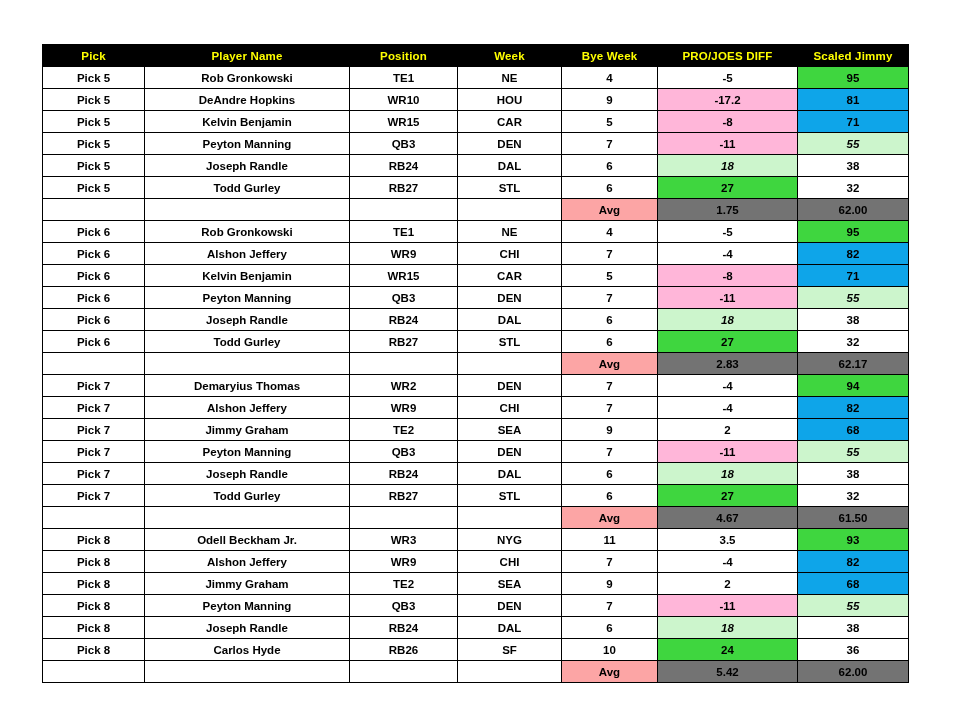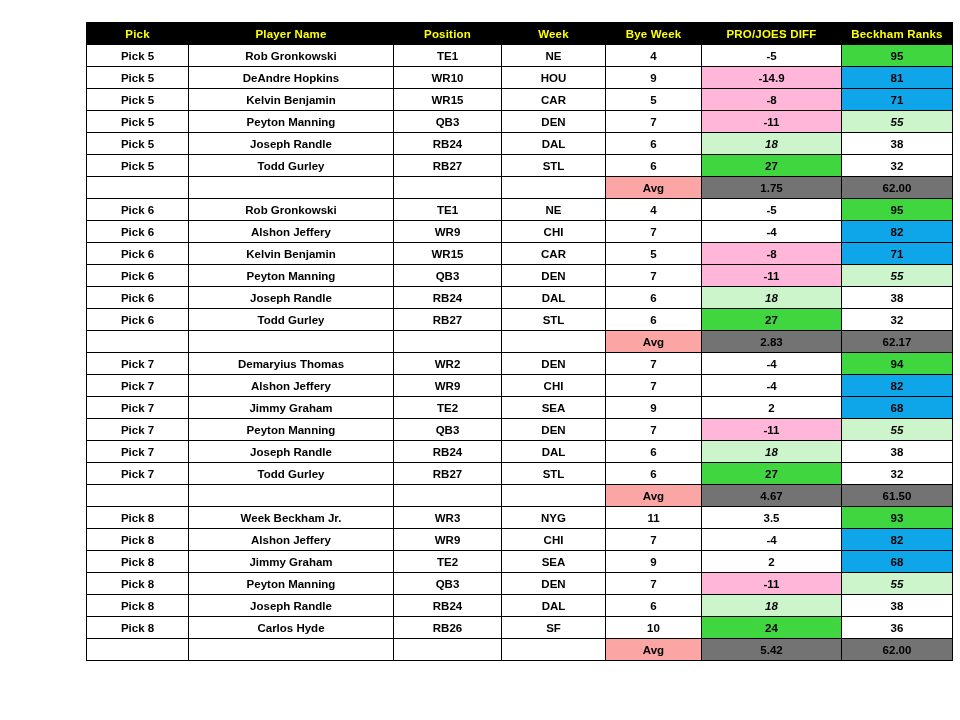--- a/index.html
+++ b/index.html
@@ -19,11 +19,10 @@
   table.draft {
     position: absolute;
     left: 42px;
-    top: 22px;
+    top: 44px;
     width: 866px;
     border-collapse: collapse;
     table-layout: fixed;
-    margin-left: 44px;
   }
   table.draft td, table.draft th {
     border: 1px solid #000000;

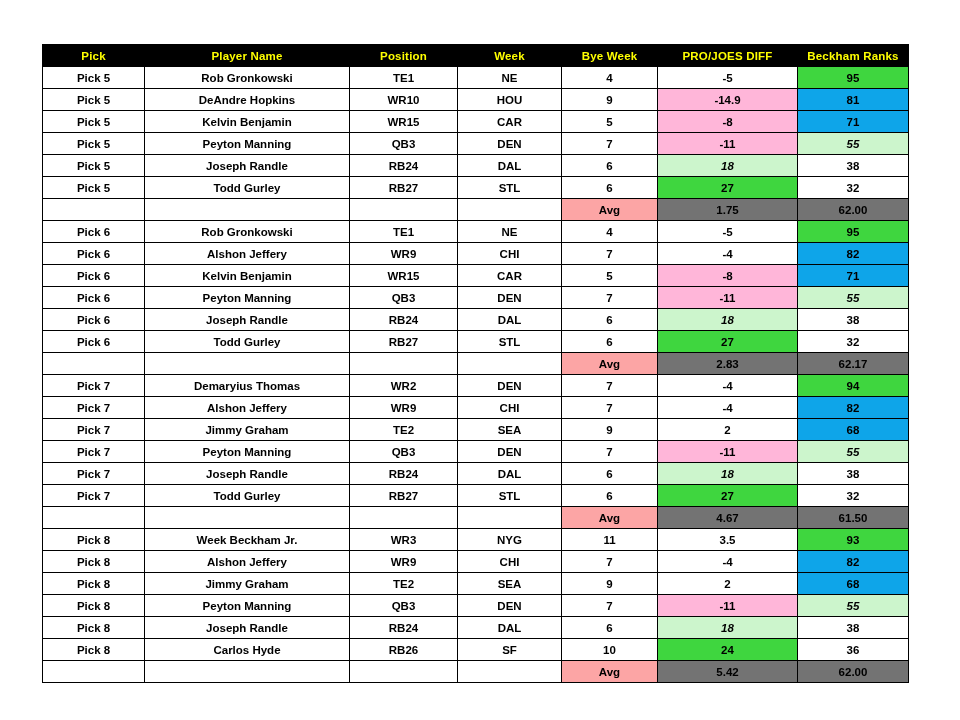--- a/index.html
+++ b/index.html
@@ -87,7 +87,7 @@
         <th>Week</th>
         <th>Bye Week</th>
         <th>PRO/JOES DIFF</th>
-        <th>Beckham Ranks</th>
+        <th>Scaled Jimmy</th>
       </tr>
     </thead>
     <tbody id="tbody">

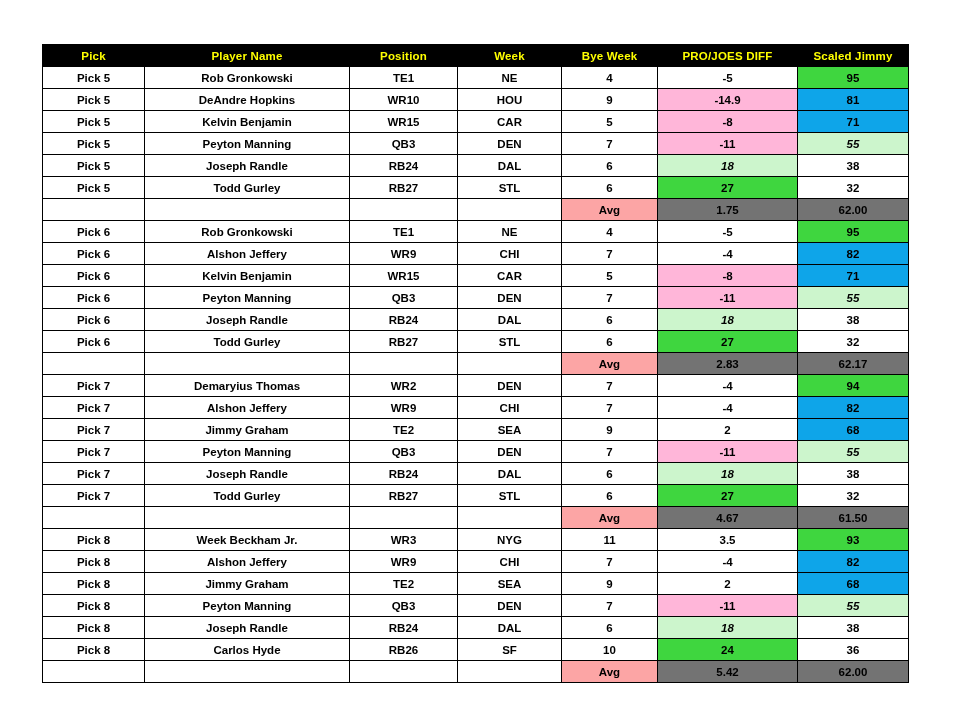--- a/index.html
+++ b/index.html
@@ -106,7 +106,7 @@
           <td>WR10</td>
           <td>HOU</td>
           <td>9</td>
-          <td class="fill-pink">-14.9</td>
+          <td class="fill-pink">-17.2</td>
           <td class="fill-green2">81</td>
         </tr>
         <tr>

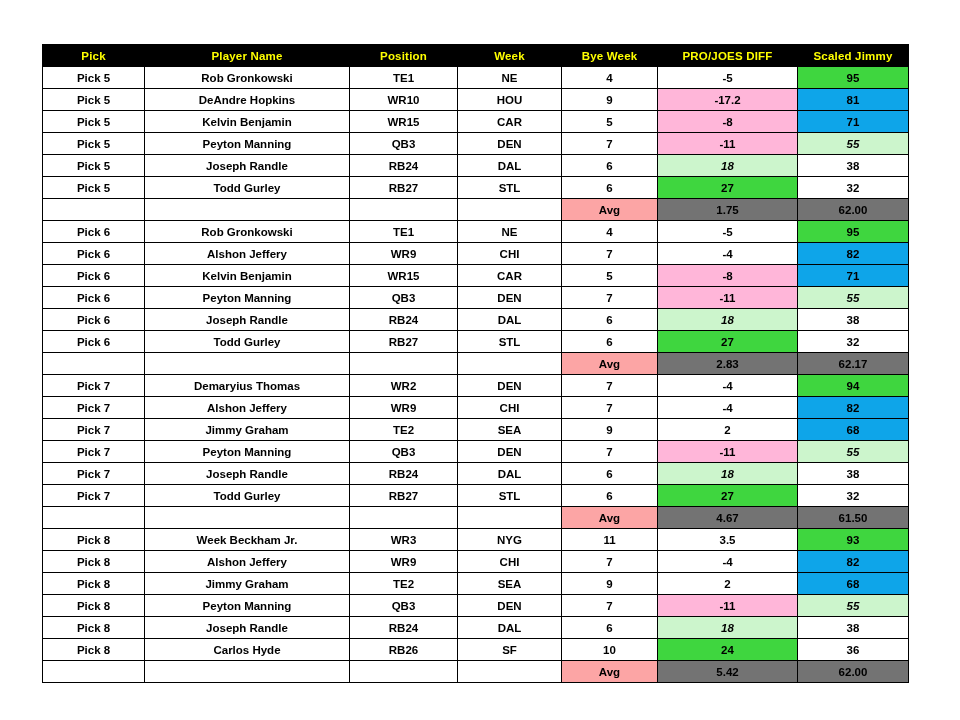--- a/index.html
+++ b/index.html
@@ -282,7 +282,7 @@
         </tr>
         <tr>
           <td class="pick">Pick 8</td>
-          <td>Week Beckham Jr.</td>
+          <td>Odell Beckham Jr.</td>
           <td>WR3</td>
           <td>NYG</td>
           <td>11</td>

